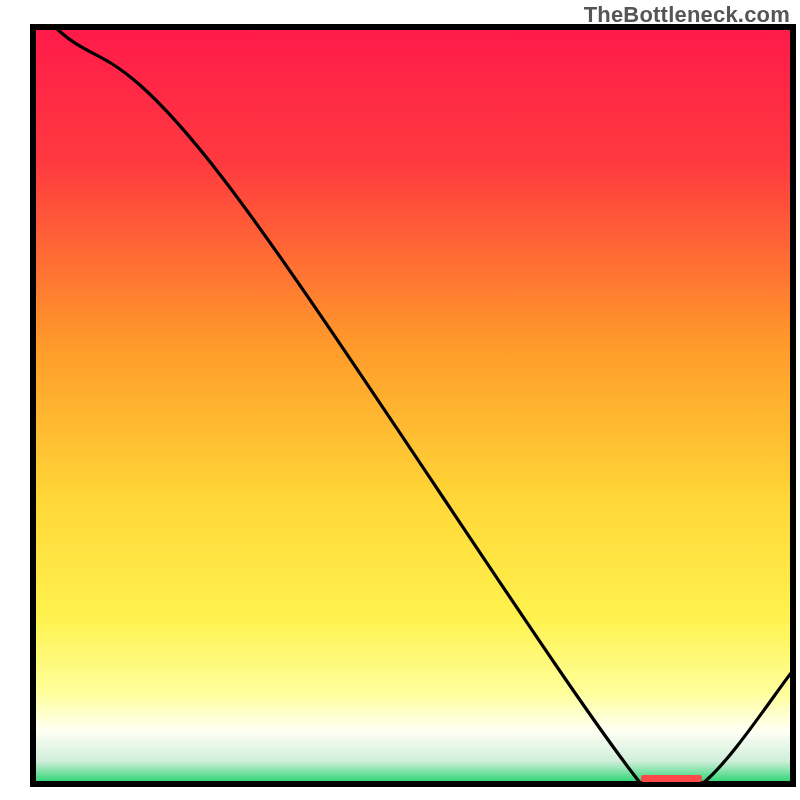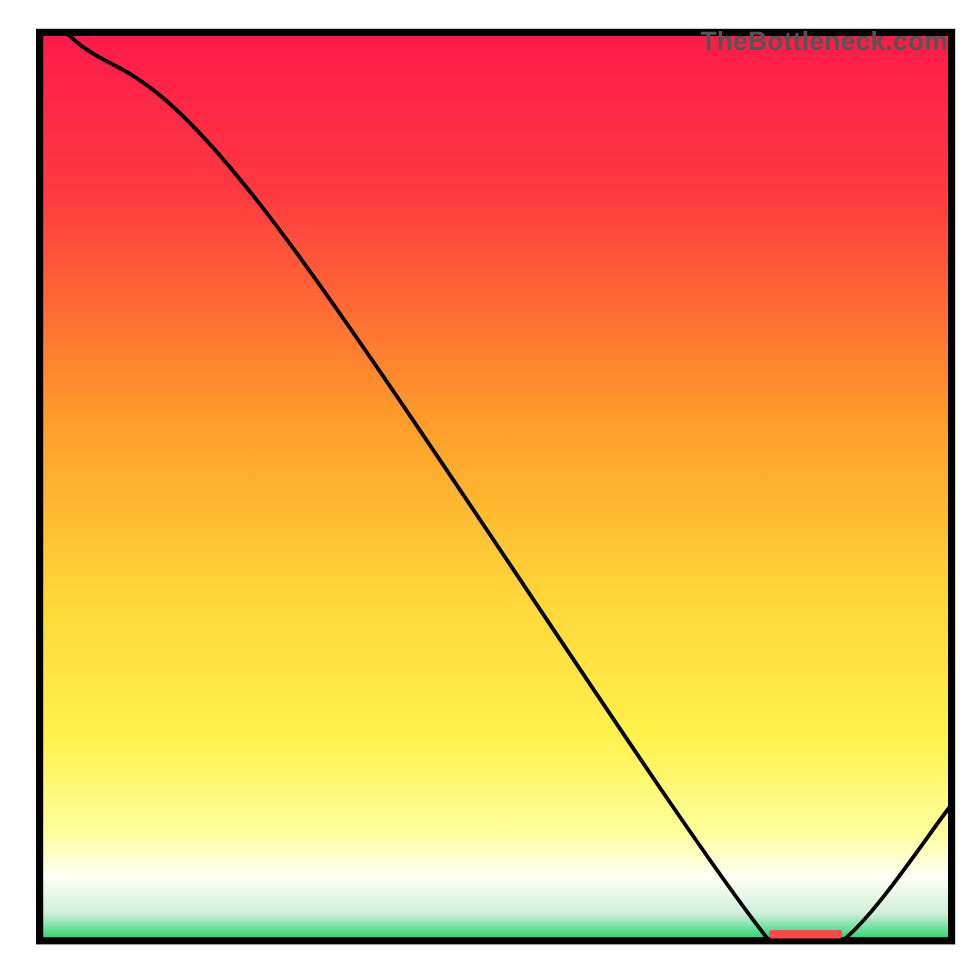--- a/index.html
+++ b/index.html
@@ -24,7 +24,6 @@
     font-weight: bold;
     color: #555;
     letter-spacing: 0.2px;
-    margin-top: 20px;
   }
   svg {
     display: block;

